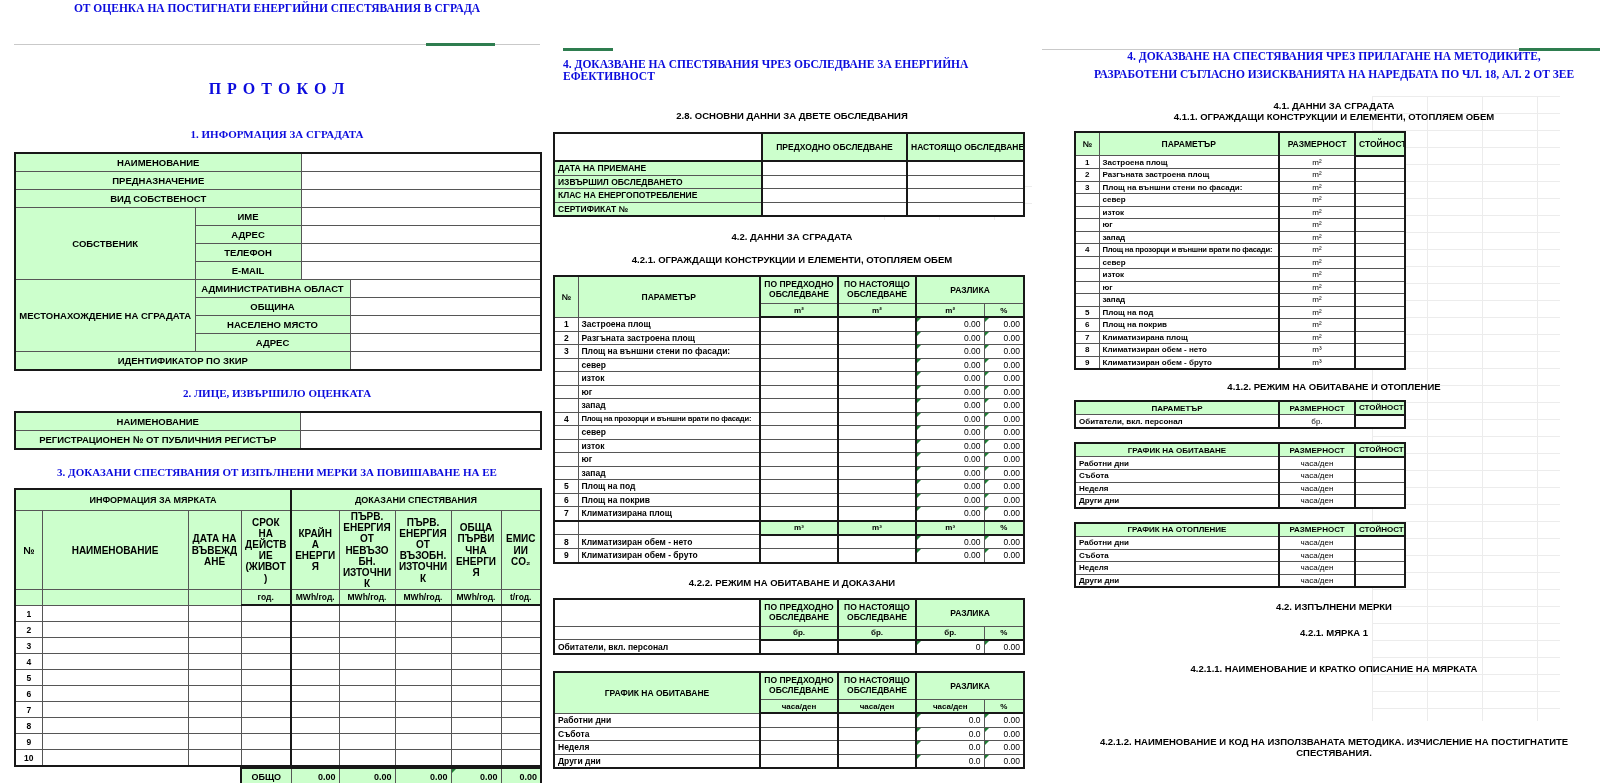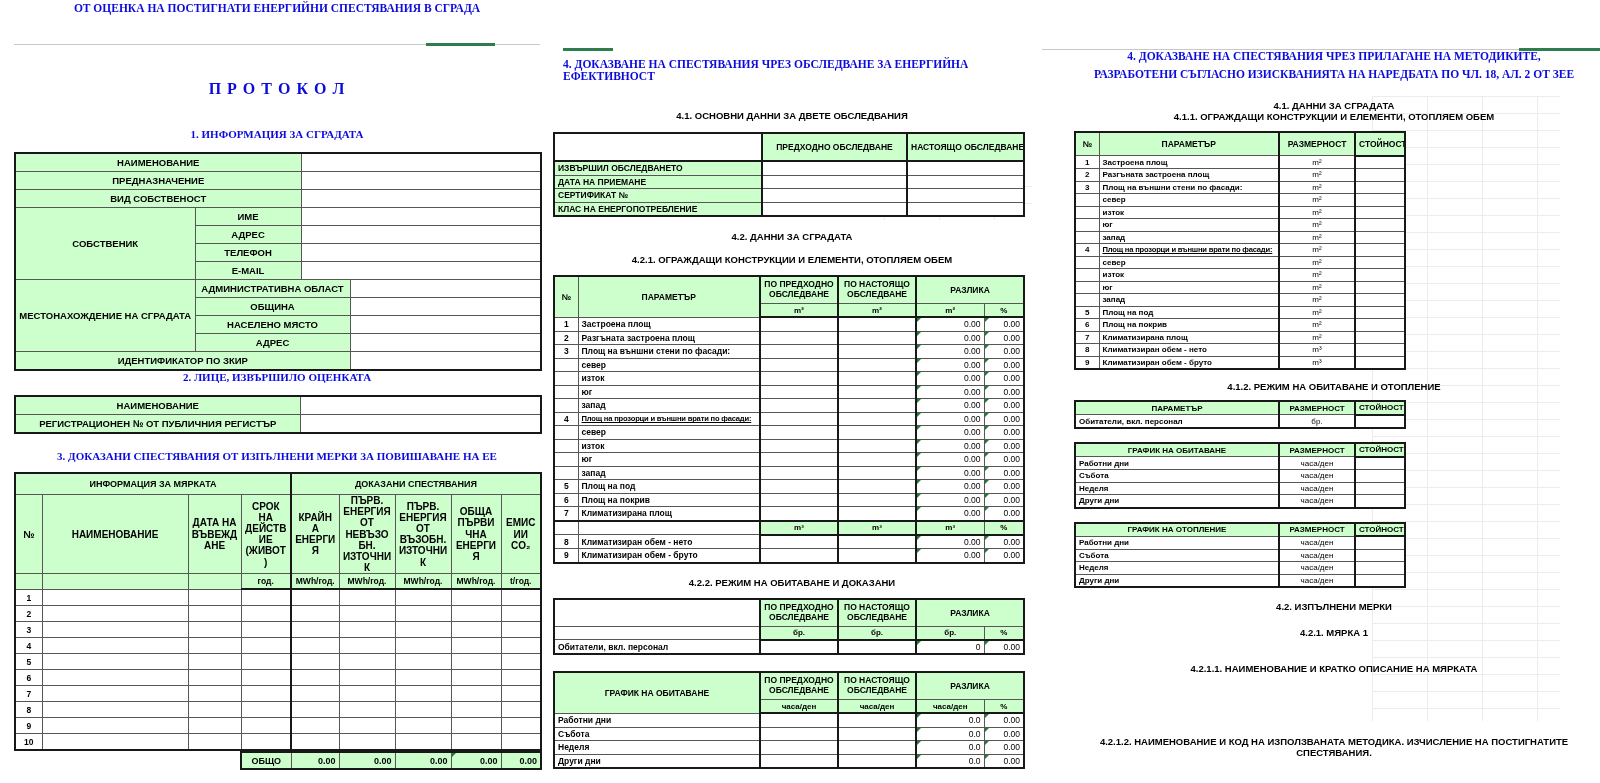--- a/index.html
+++ b/index.html
@@ -362,7 +362,7 @@
 <div class="page" id="p2">
   <div class="serifblue page-title">4. ДОКАЗВАНЕ НА СПЕСТЯВАНИЯ ЧРЕЗ ОБСЛЕДВАНЕ ЗА ЕНЕРГИЙНА ЕФЕКТИВНОСТ</div>
 
-  <div class="hblack" style="margin-top:28px;">4.1. ОСНОВНИ ДАННИ ЗА ДВЕТЕ ОБСЛЕДВАНИЯ</div>
+  <div class="hblack" style="margin-top:28px;">2.8. ОСНОВНИ ДАННИ ЗА ДВЕТЕ ОБСЛЕДВАНИЯ</div>
 
   <table class="xl p2t" style="width:470px;margin-top:11px;">
     <colgroup>

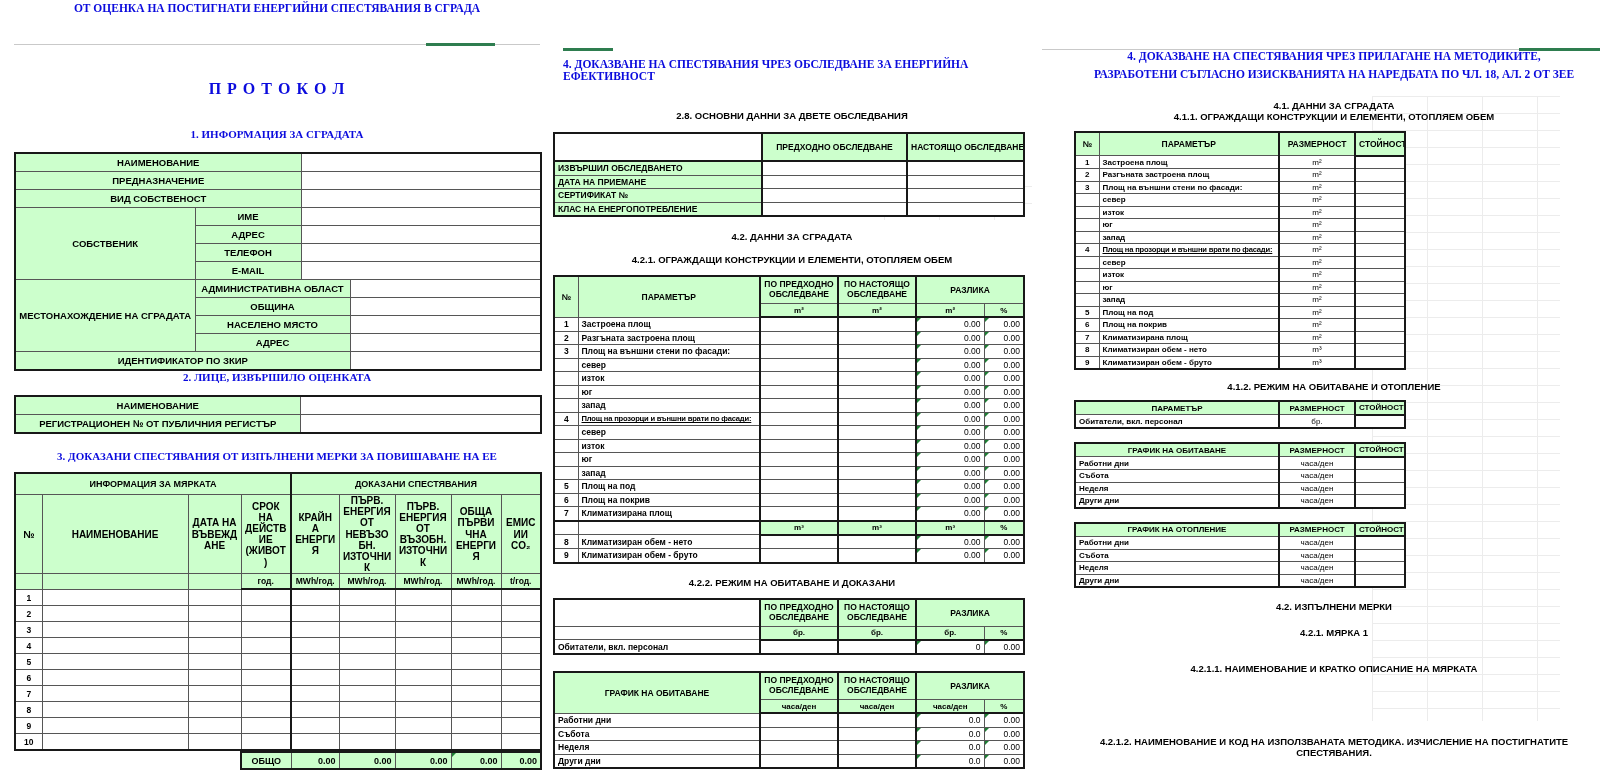--- a/index.html
+++ b/index.html
@@ -380,13 +380,13 @@
     <tbody>
 
         <tr>
+          <td class="g b">ДАТА НА ПРИЕМАНЕ</td>
+          <td class="val bl2"></td>
+          <td class="val bl2"></td>
+        </tr>
+
+        <tr>
           <td class="g b">ИЗВЪРШИЛ ОБСЛЕДВАНЕТО</td>
-          <td class="val bl2"></td>
-          <td class="val bl2"></td>
-        </tr>
-
-        <tr>
-          <td class="g b">ДАТА НА ПРИЕМАНЕ</td>
           <td class="val bl2"></td>
           <td class="val bl2"></td>
         </tr>

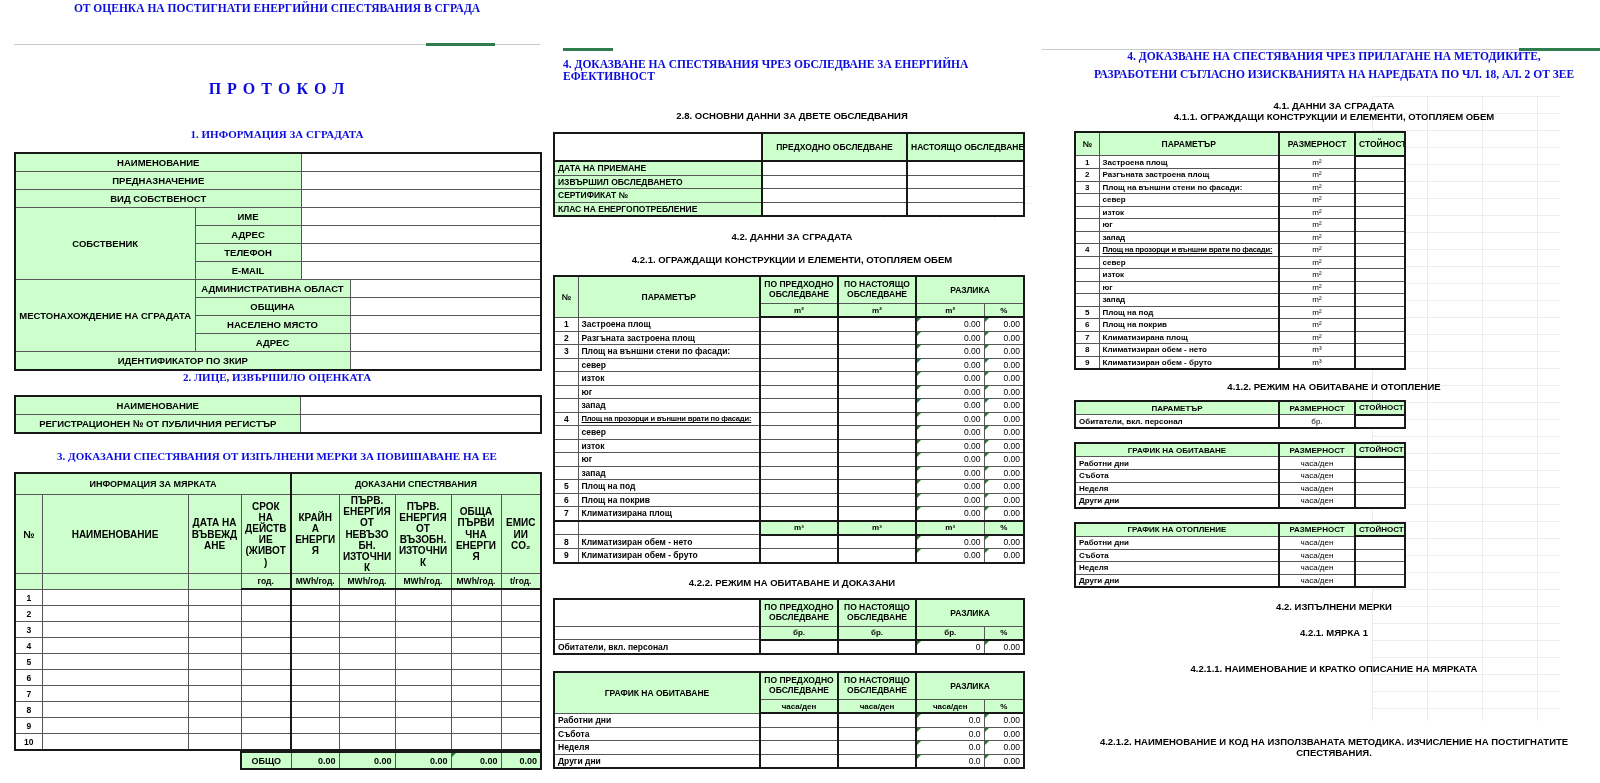--- a/index.html
+++ b/index.html
@@ -392,13 +392,13 @@
         </tr>
 
         <tr>
+          <td class="g b">КЛАС НА ЕНЕРГОПОТРЕБЛЕНИЕ</td>
+          <td class="val bl2"></td>
+          <td class="val bl2"></td>
+        </tr>
+
+        <tr>
           <td class="g b">СЕРТИФИКАТ №</td>
-          <td class="val bl2"></td>
-          <td class="val bl2"></td>
-        </tr>
-
-        <tr>
-          <td class="g b">КЛАС НА ЕНЕРГОПОТРЕБЛЕНИЕ</td>
           <td class="val bl2"></td>
           <td class="val bl2"></td>
         </tr>

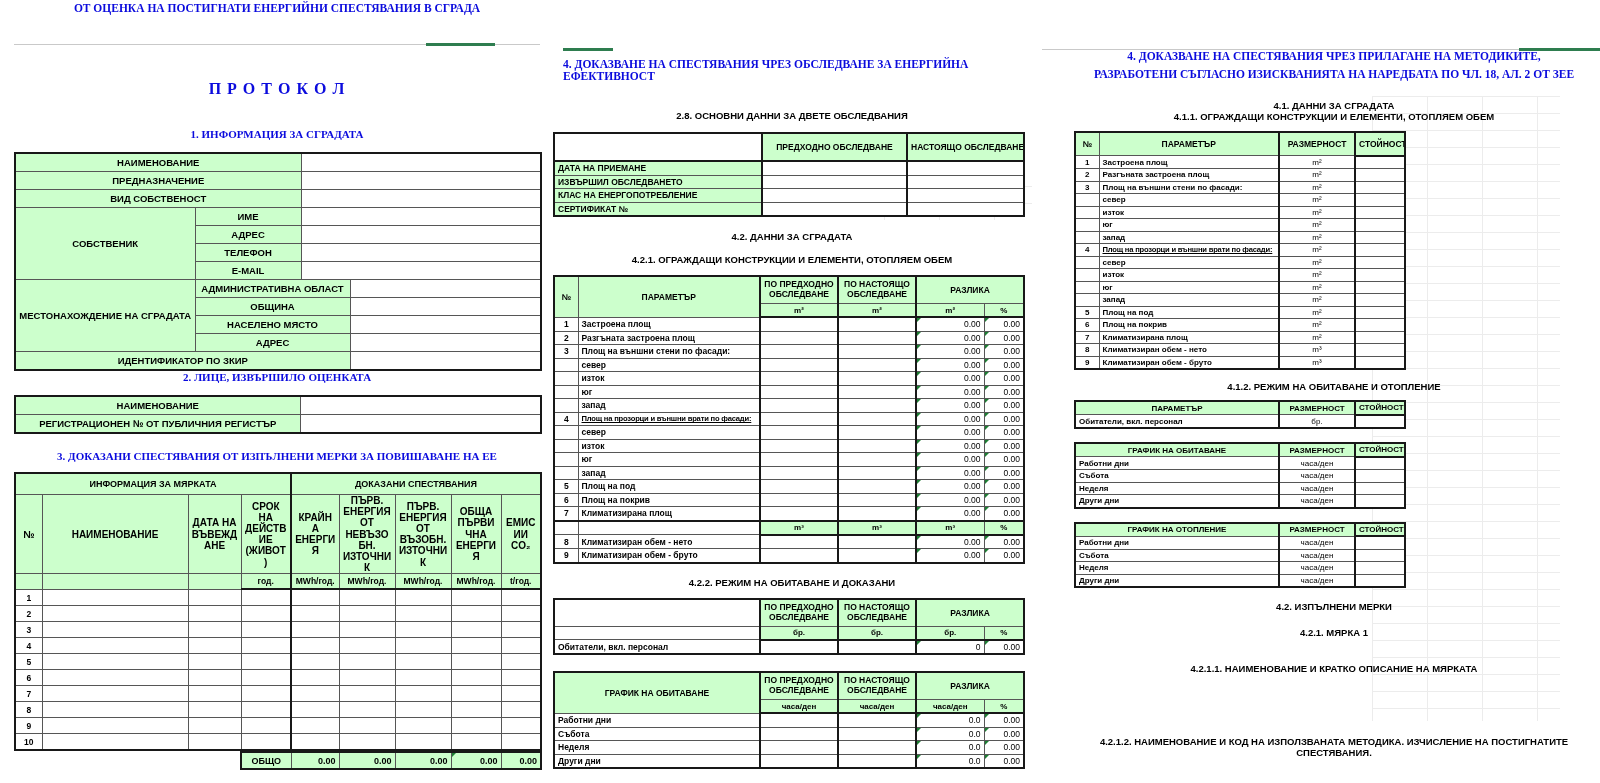--- a/index.html
+++ b/index.html
@@ -67,7 +67,7 @@
   .p2t .ch2{height:26px;font-size:8.5px;}
   .p2t .uh2{height:12px;font-size:8px;}
   .sub{padding-left:4px;}
-  .tight{font-size:7.6px !important;letter-spacing:-0.2px;text-decoration:underline;}
+  .tight{font-size:7.6px !important;letter-spacing:-0.2px;}
 
   
   .p3t td{height:11.5px;font-size:8px;padding:0 2px;}

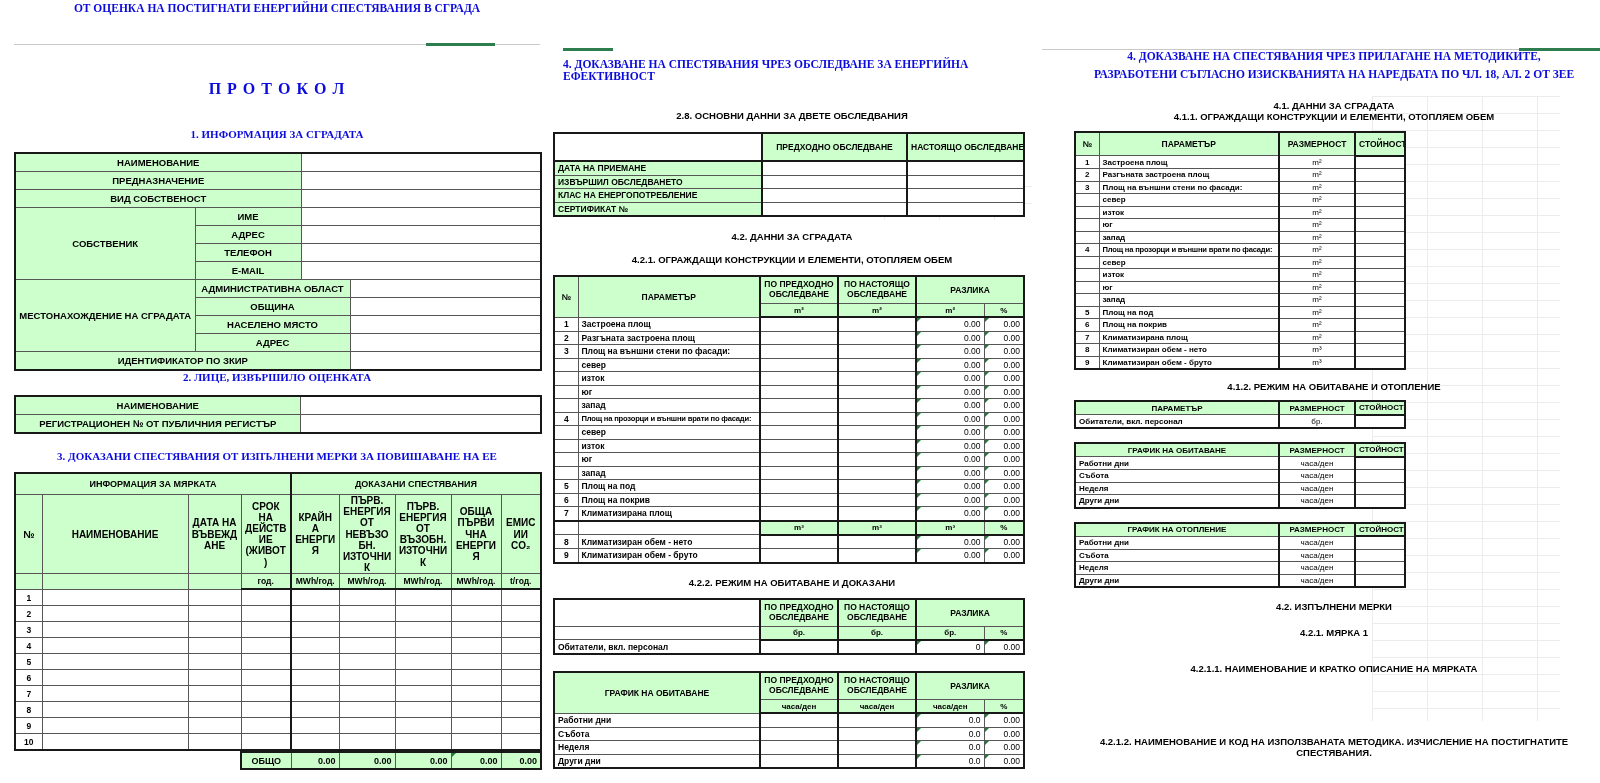--- a/index.html
+++ b/index.html
@@ -152,7 +152,7 @@
     </tbody>
   </table>
 
-  <div class="serifblue sec-h" style="">2. ЛИЦЕ, ИЗВЪРШИЛО ОЦЕНКАТА</div>
+  <div class="serifblue sec-h" style="margin-top:16px;">2. ЛИЦЕ, ИЗВЪРШИЛО ОЦЕНКАТА</div>
 
   <table class="xl t-person" style="width:526px;margin-top:12px;">
     <colgroup>

